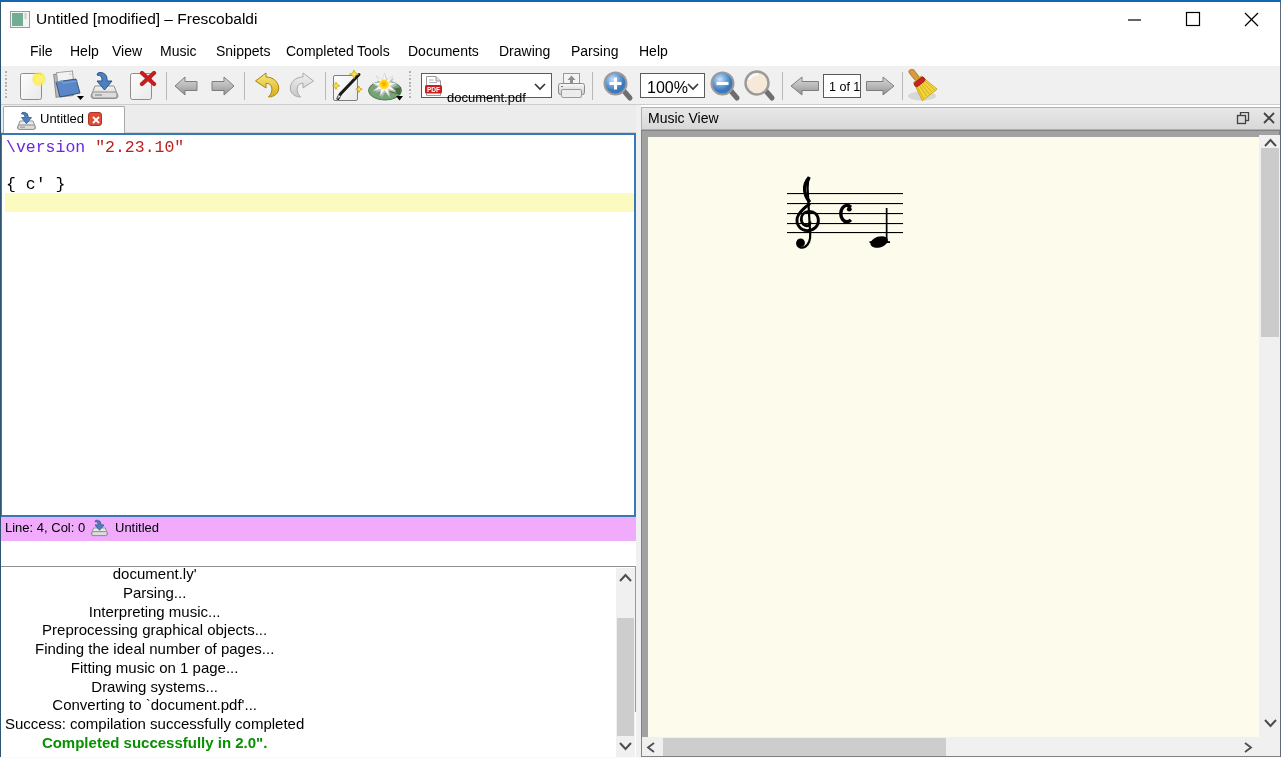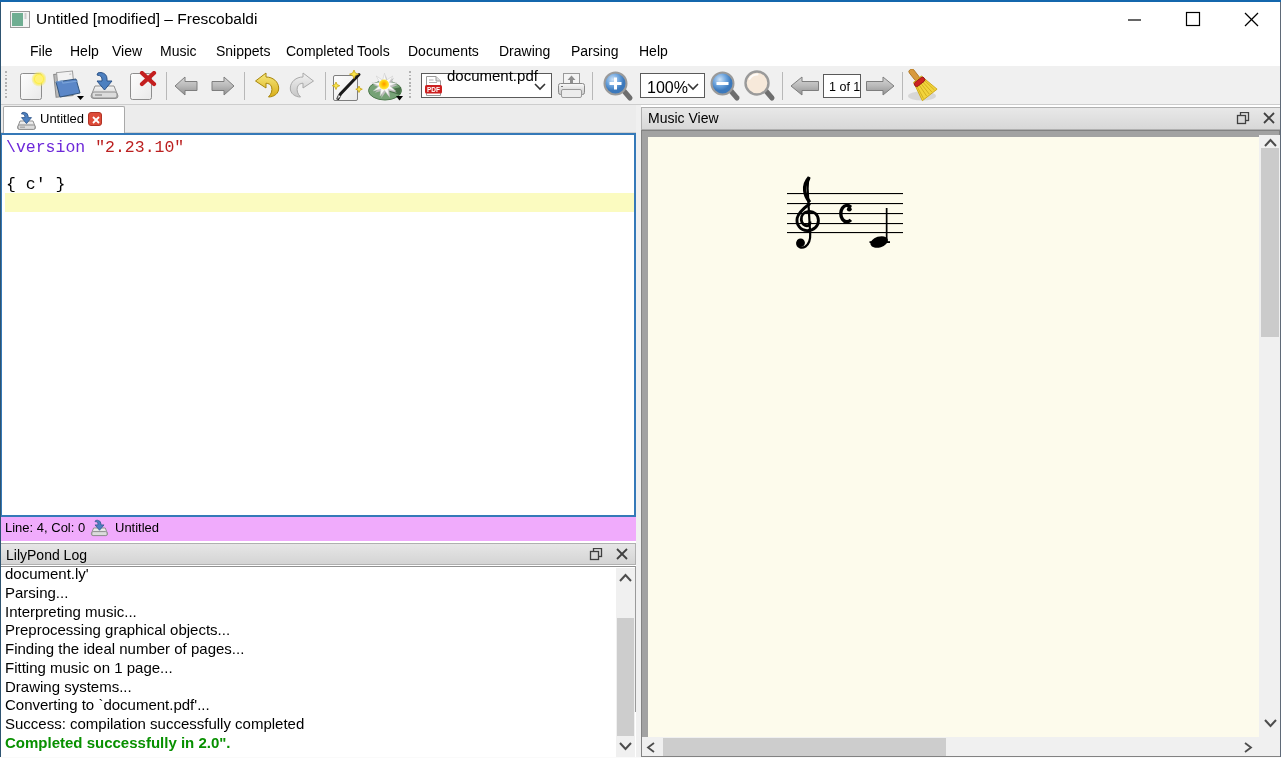--- a/index.html
+++ b/index.html
@@ -228,7 +228,7 @@
     <rect x="0" y="9" width="17" height="8.5" rx="1.5" fill="#cc1f1f"></rect>
     <text x="8.5" y="15.7" font-family="Liberation Sans,sans-serif" font-size="6.5" font-weight="bold" fill="#fff" text-anchor="middle">PDF</text>
   </svg>
-  <div class="abs" style="left:447px;top:67px;font-size:15px">document.pdf</div>
+  <div class="abs" style="left:447px;top:90px;font-size:13px">document.pdf</div>
   <svg class="abs" style="left:533px;top:82px" width="14" height="9">
       <polyline points="2,2 7,7 12,2" fill="none" stroke="#333" stroke-width="1.6"></polyline>
     </svg>

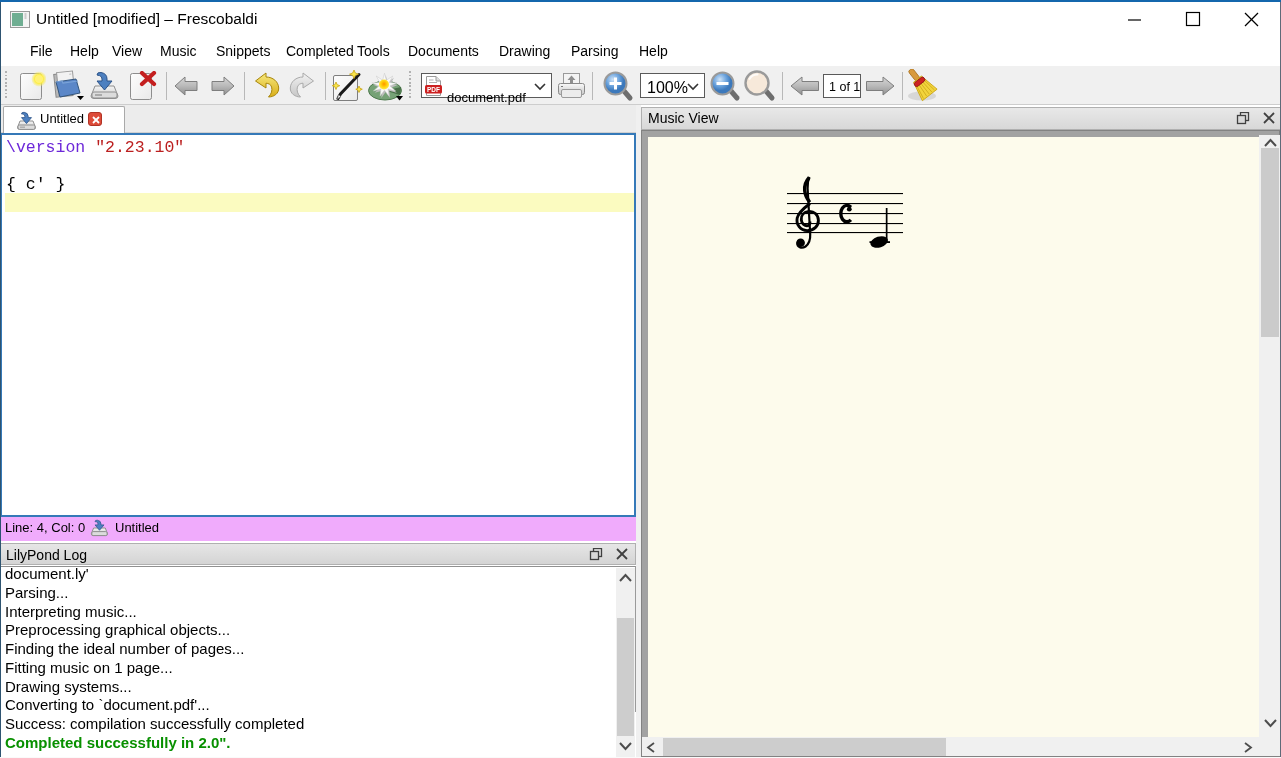--- a/index.html
+++ b/index.html
@@ -329,15 +329,6 @@
     <div id="stattext2">Untitled</div>
   </div>
 
-  <div class="abs" id="logtitle">
-    <div id="logtitletext">LilyPond Log</div>
-    <svg class="abs" style="left:589px;top:4px" width="40" height="13">
-      <rect x="4.5" y="0.5" width="8" height="8" fill="none" stroke="#404040" stroke-width="1.3"></rect>
-      <rect x="1.5" y="3.5" width="8" height="8" fill="#d9d9d9" stroke="#404040" stroke-width="1.3"></rect>
-      <line x1="28" y1="1" x2="38" y2="11" stroke="#404040" stroke-width="1.8"></line>
-      <line x1="38" y1="1" x2="28" y2="11" stroke="#404040" stroke-width="1.8"></line>
-    </svg>
-  </div>
 
   <div class="abs" id="log">
     <div id="logtext">document.ly'

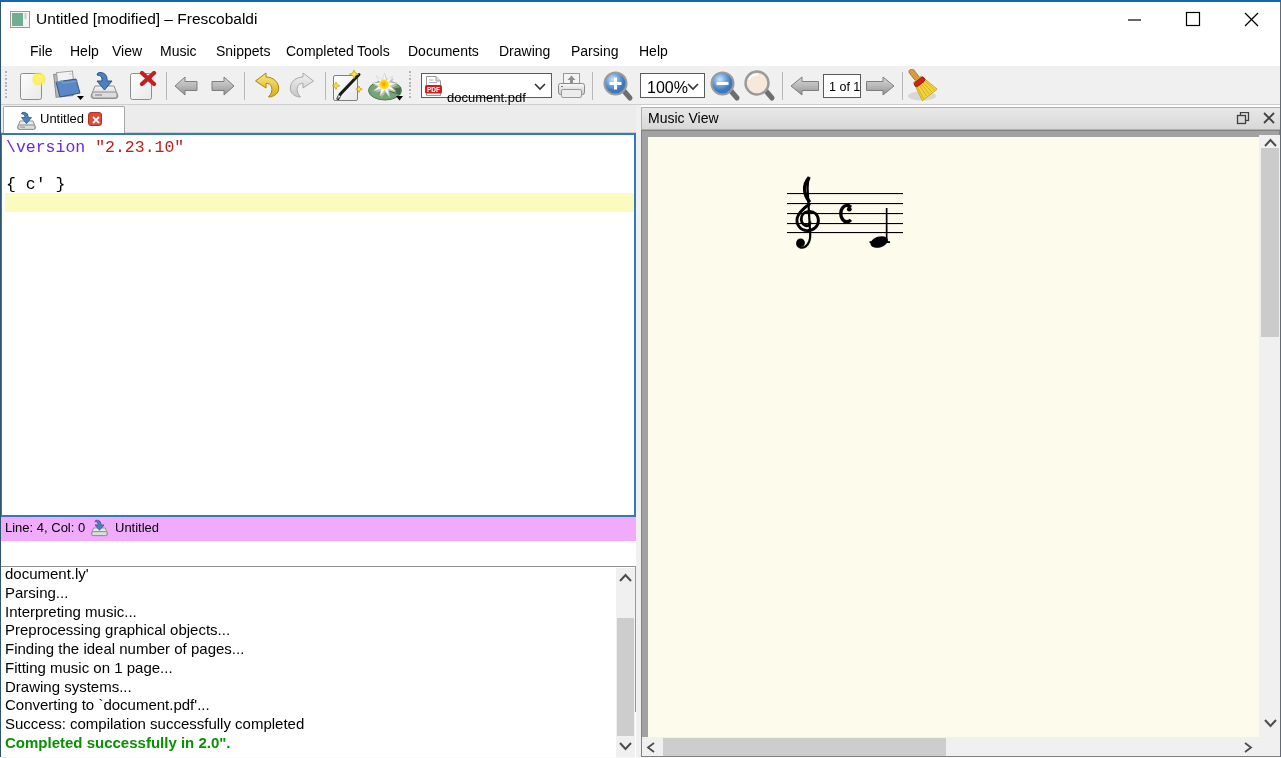--- a/index.html
+++ b/index.html
@@ -41,7 +41,7 @@
 #logtitle { left:0px; top:543px; width:636px; height:22px; background:linear-gradient(#e6e6e6,#d4d4d4); border:1px solid #b0b0b0; border-left:none; }
 #logtitletext { position:absolute; left:6px; top:2.5px; font-size:14px; color:#000; }
 
-#log { left:0px; top:566px; width:636px; height:146px; background:#fff; border-top:1px solid #909090; border-right:1px solid #9a9a9a; }
+#log { left:0px; top:566px; width:636px; height:146px; background:#fff; border-top:1px solid #909090; border-right:1px solid #9a9a9a;text-align:center; }
 #logtext { position:absolute; left:5px; top:-2px; font-size:15px; line-height:18.78px; color:#000; white-space:pre; }
 .grn { color:#089000; font-weight:bold; }
 #logsb { position:absolute; left:616px; top:1px; width:19px; height:191px; background:#f0f0f0; }

